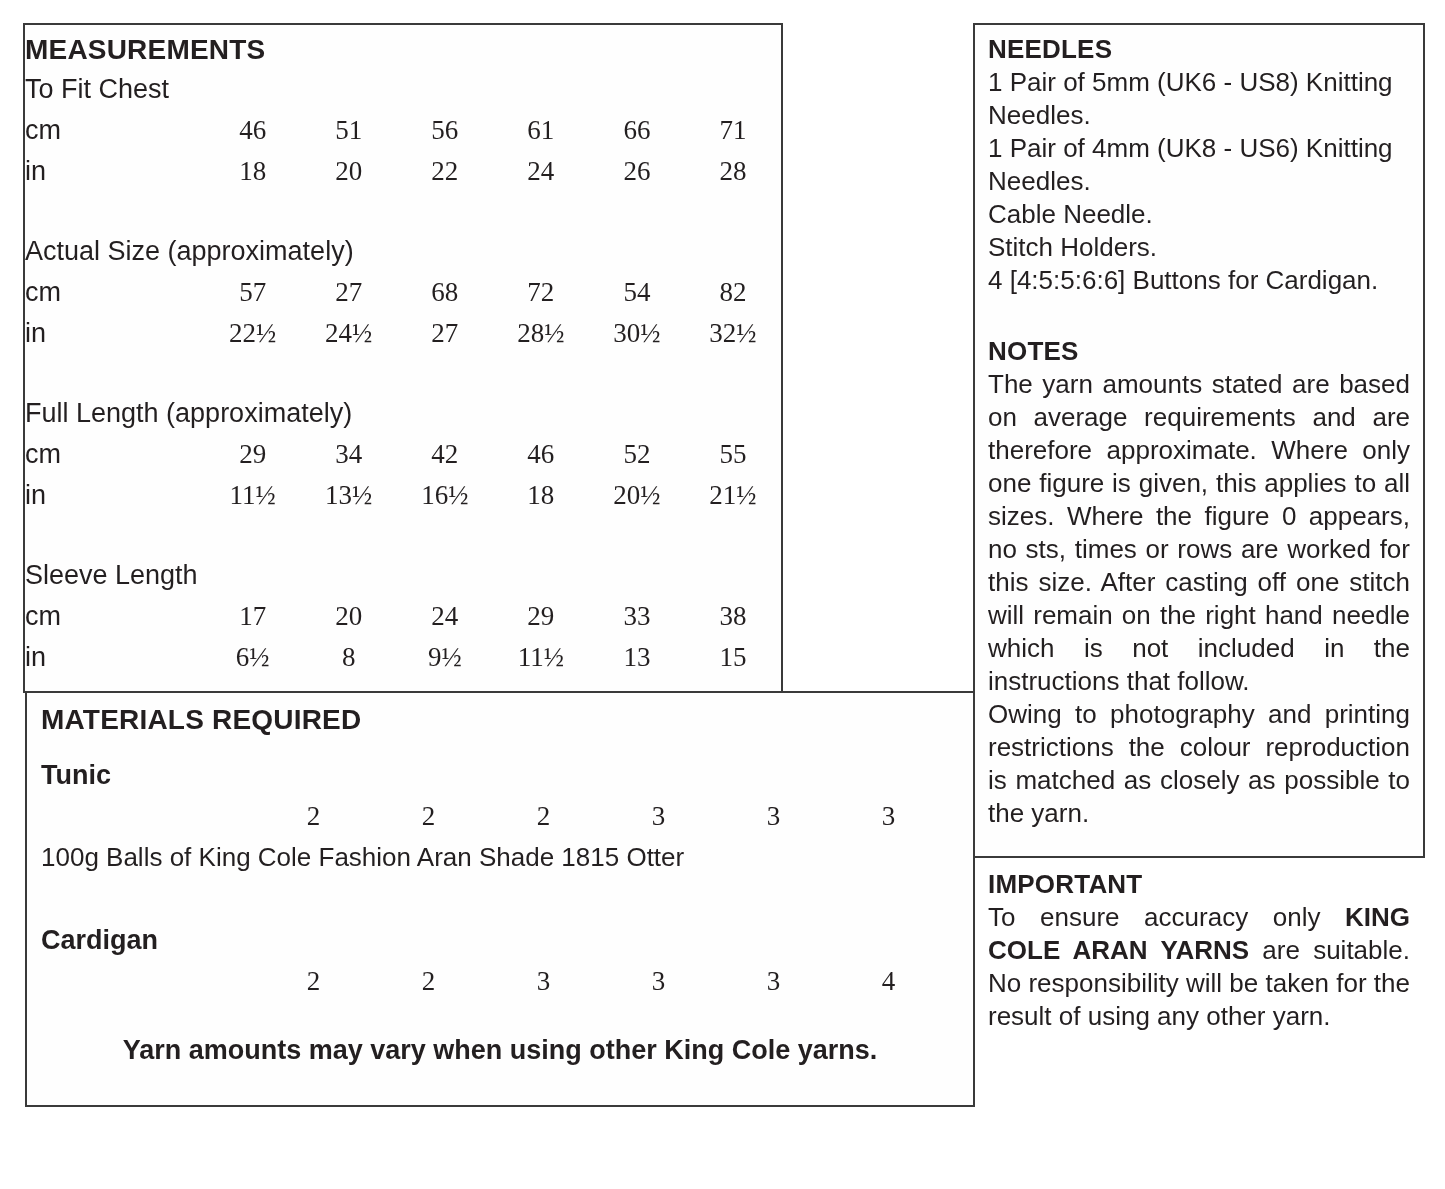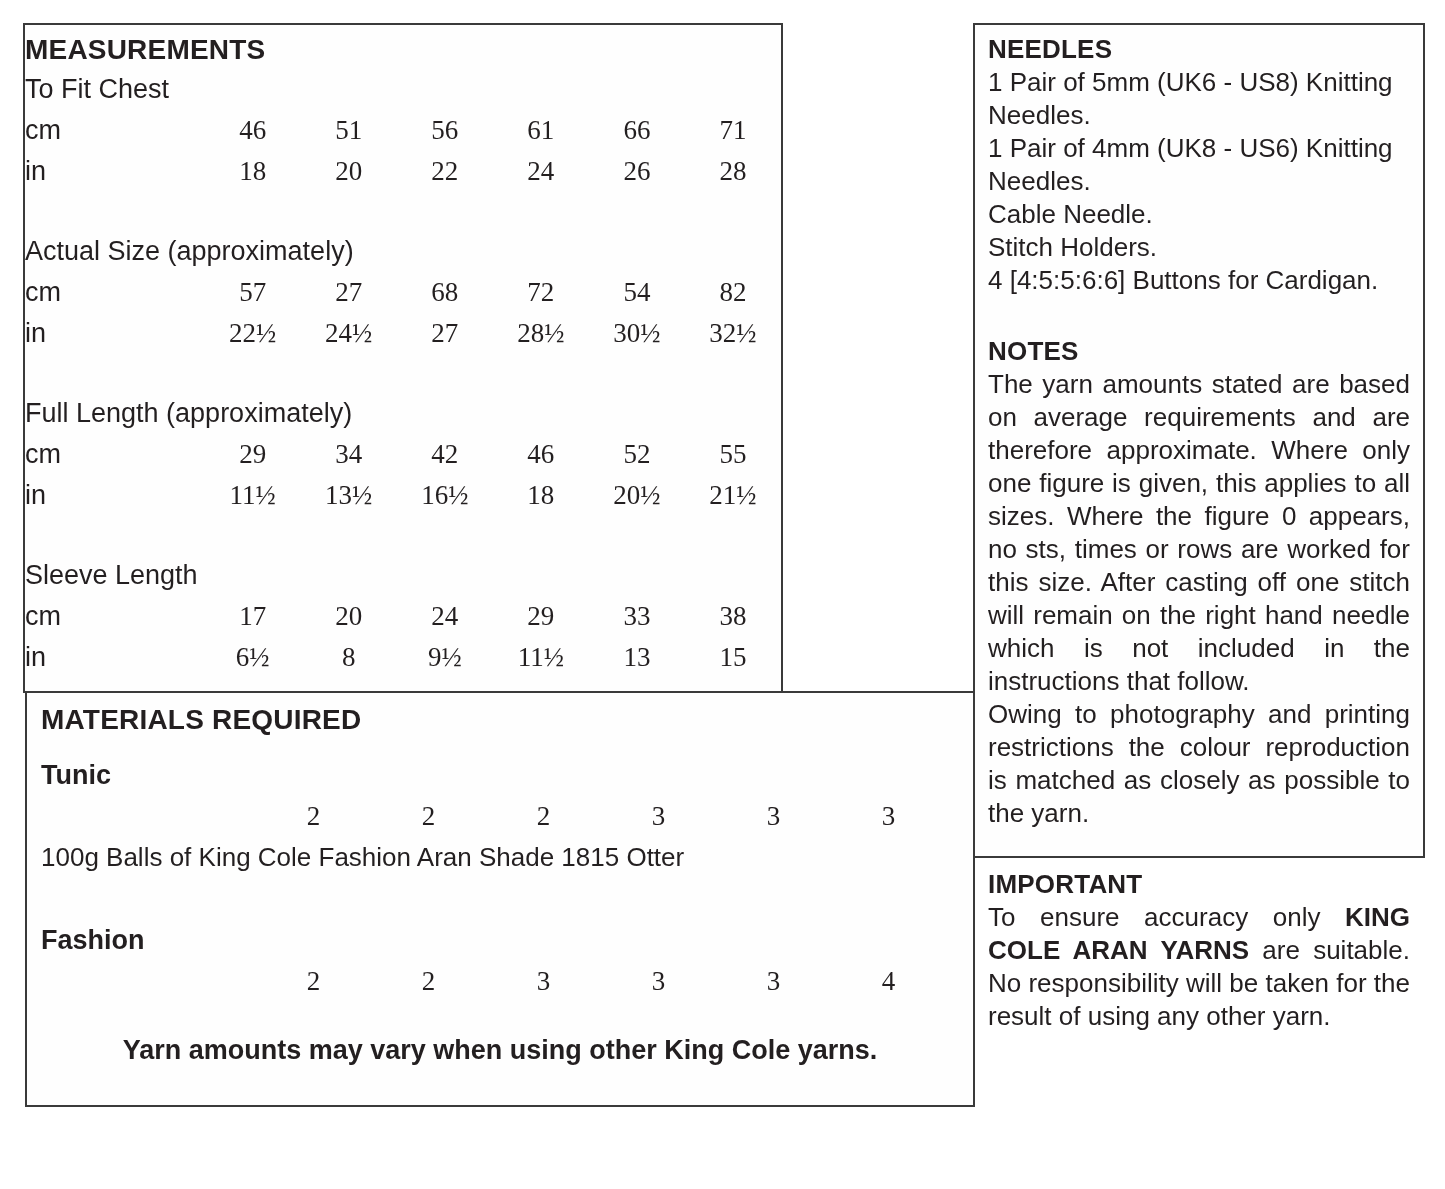--- a/index.html
+++ b/index.html
@@ -142,7 +142,7 @@
           <div class="mat-desc">100g Balls of King Cole Fashion Aran Shade 1815 Otter</div>
         </div>
         <div class="mat-item">
-          <div class="mat-name">Fashion</div>
+          <div class="mat-name">Cardigan</div>
           <div class="m-row">
             <div class="m-unit"></div>
             <div class="m-val">2</div>

